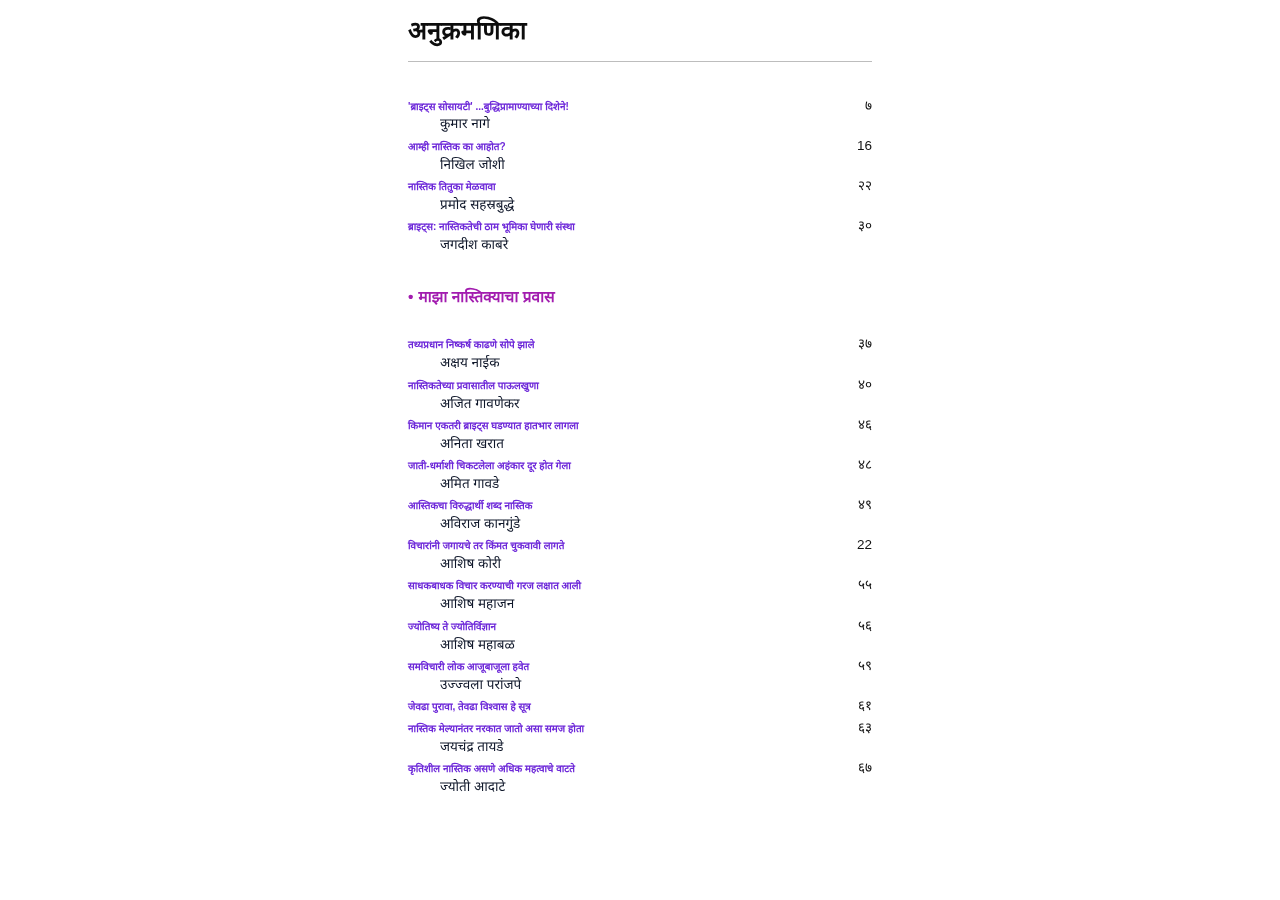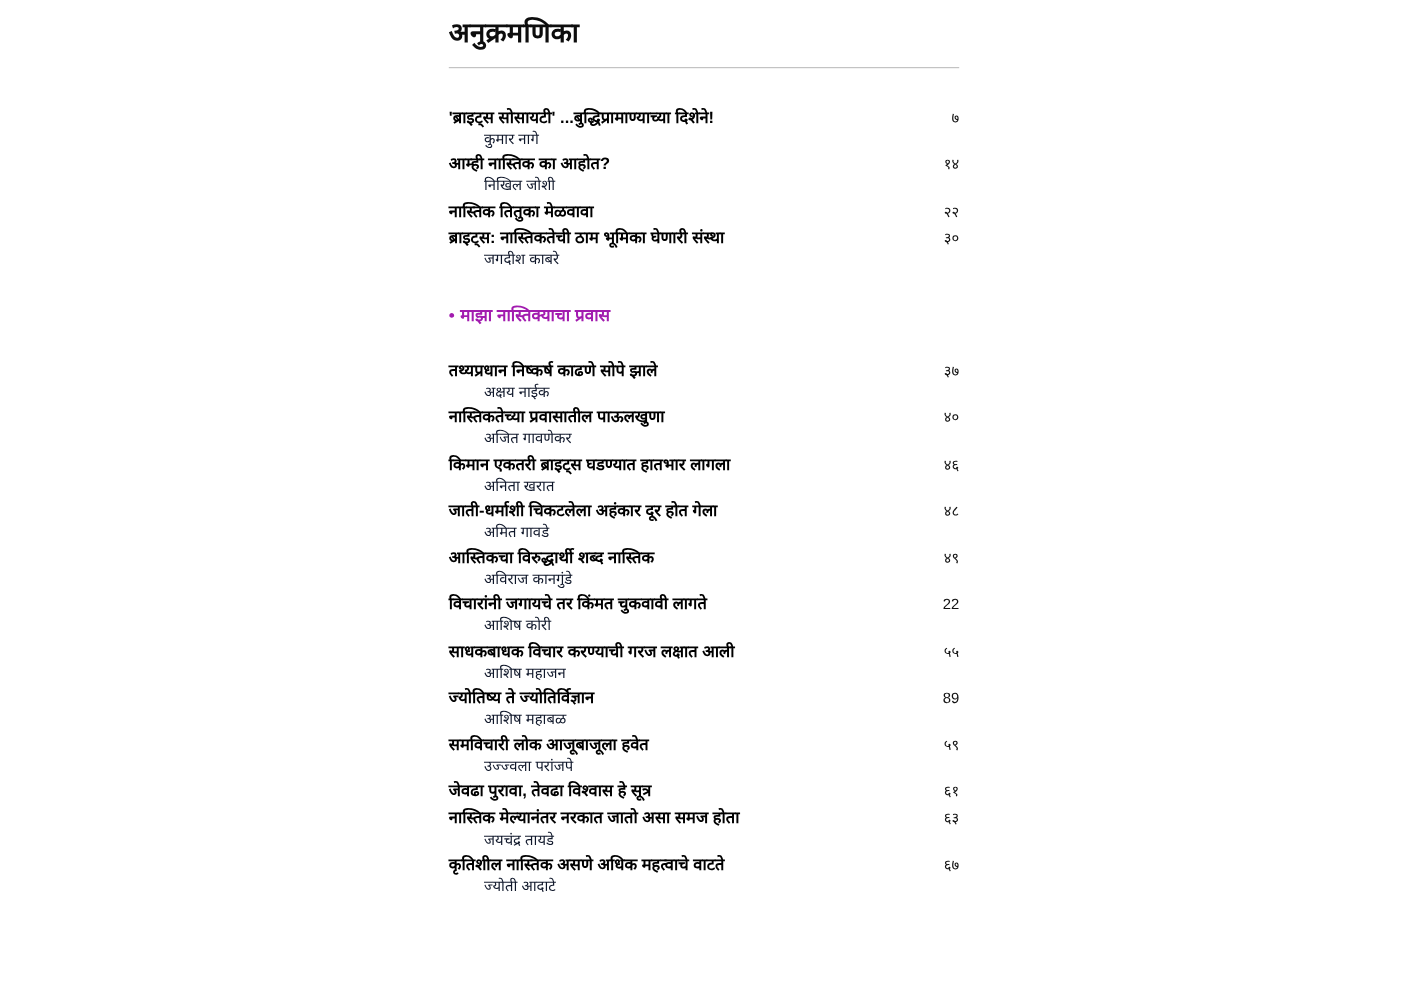--- a/index.html
+++ b/index.html
@@ -52,9 +52,9 @@
     justify-content: space-between;
   }
   .entry-title {
-    font-size: 15px;
+    font-size: 10px;
     font-weight: 700;
-    color: #000000;
+    color: #6d28d9;
     line-height: 1.55;
     flex: 1 1 auto;
     padding-right: 12px;

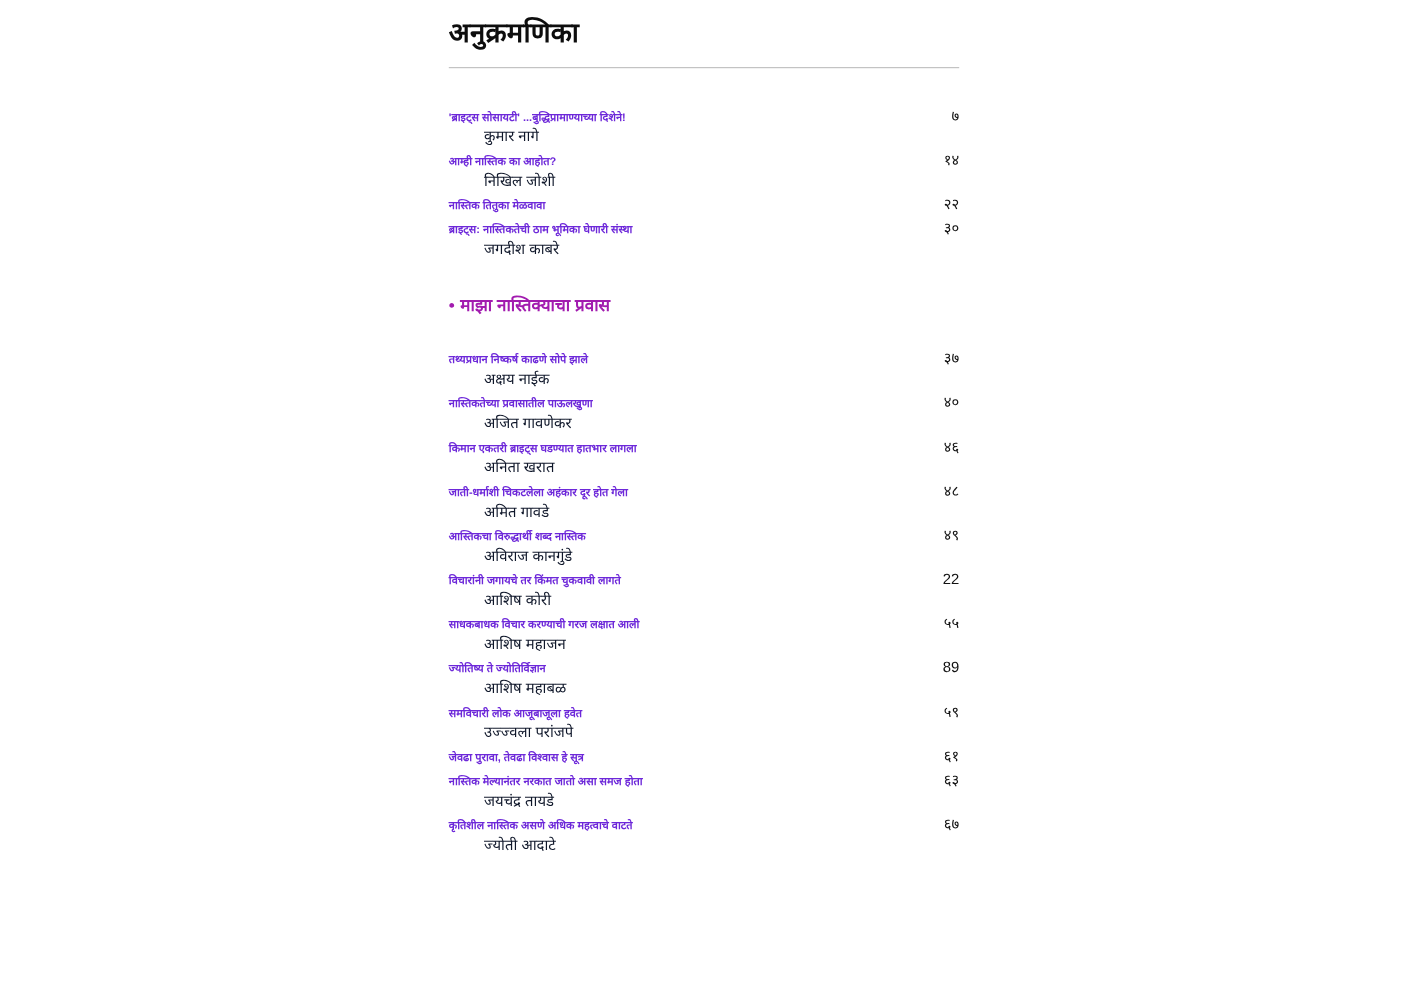--- a/index.html
+++ b/index.html
@@ -110,7 +110,7 @@
       <div class="entry">
         <div class="entry-row">
           <div class="entry-title">आम्ही नास्तिक का आहोत?</div>
-          <div class="entry-page">१४</div>
+          <div class="entry-page">16</div>
         </div>
         <div class="entry-author">निखिल जोशी</div>
       </div>

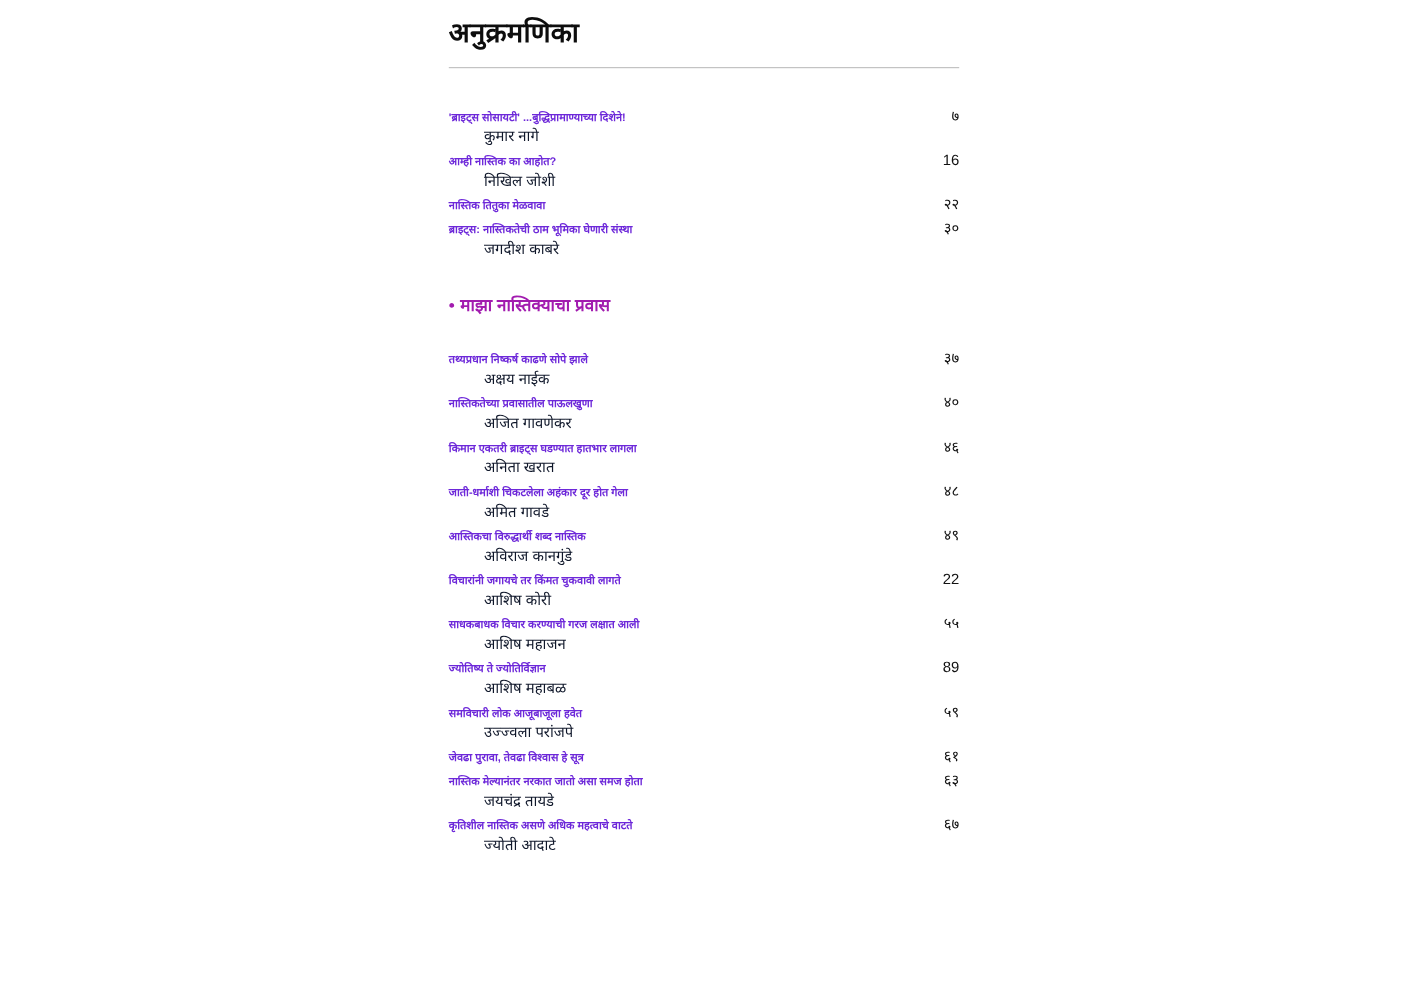--- a/index.html
+++ b/index.html
@@ -120,6 +120,7 @@
           <div class="entry-title">नास्तिक तितुका मेळवावा</div>
           <div class="entry-page">२२</div>
         </div>
+        <div class="entry-author">प्रमोद सहस्रबुद्धे</div>
       </div>
 
       <div class="entry">

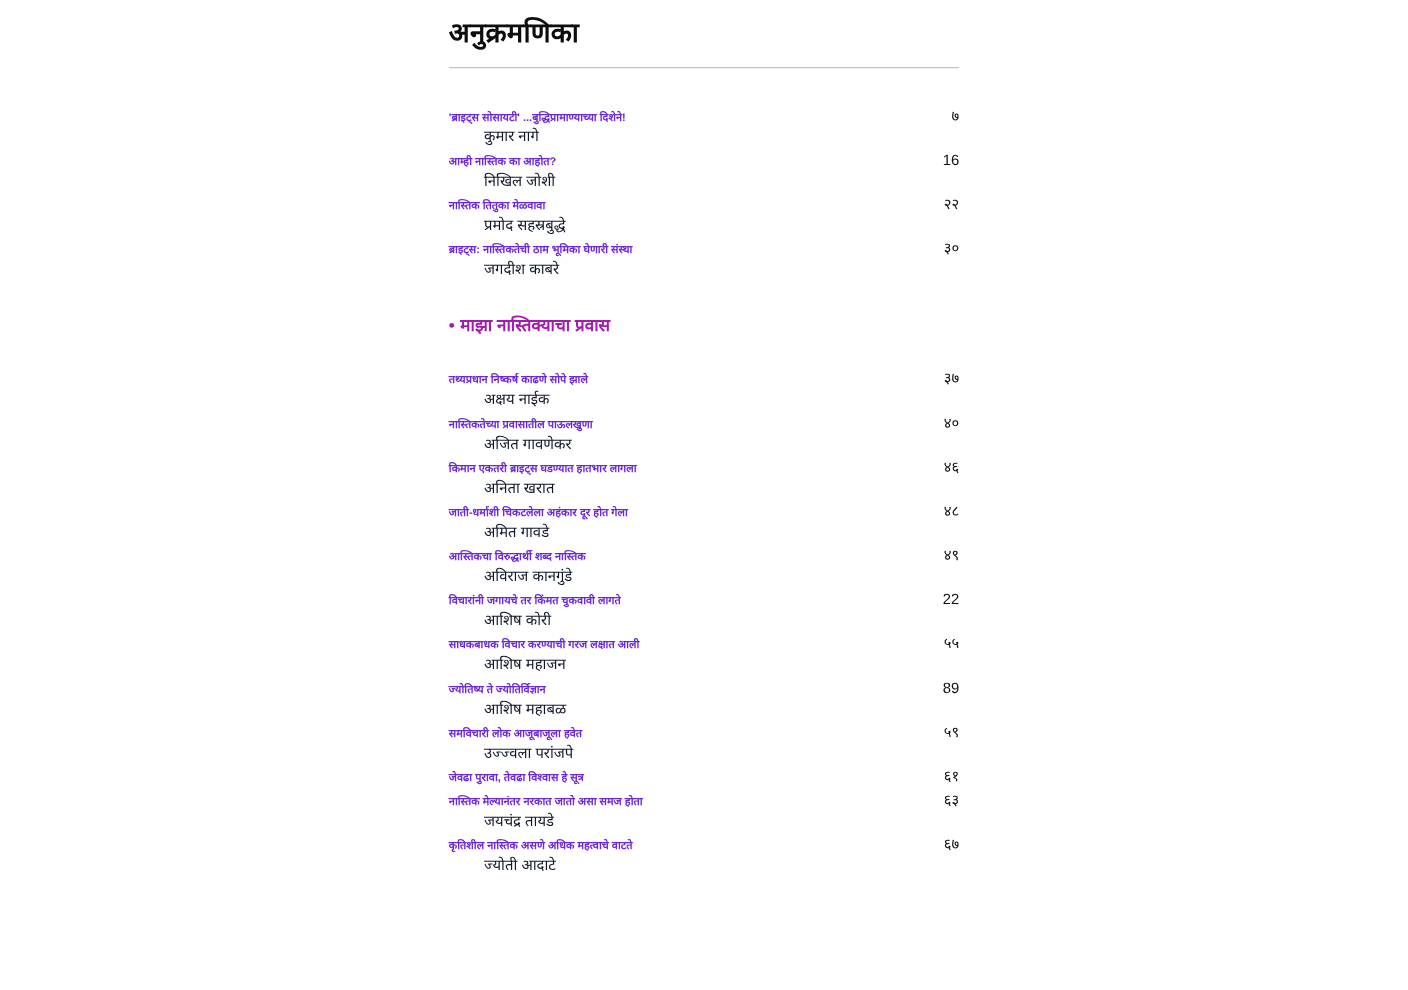--- a/index.html
+++ b/index.html
@@ -198,7 +198,7 @@
       <div class="entry">
         <div class="entry-row">
           <div class="entry-title">ज्योतिष्य ते ज्योतिर्विज्ञान</div>
-          <div class="entry-page">89</div>
+          <div class="entry-page">५६</div>
         </div>
         <div class="entry-author">आशिष महाबळ</div>
       </div>

